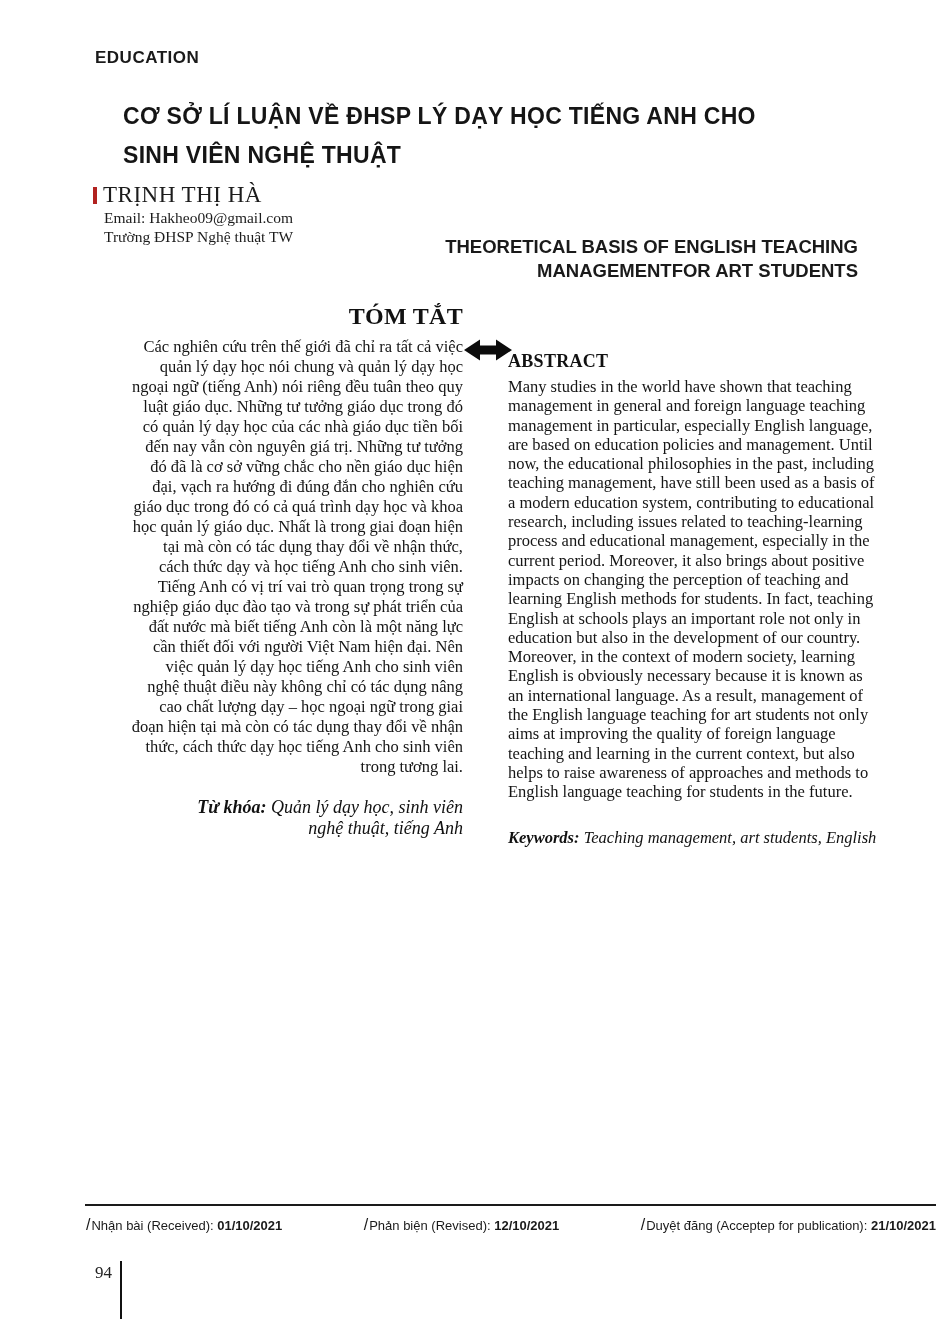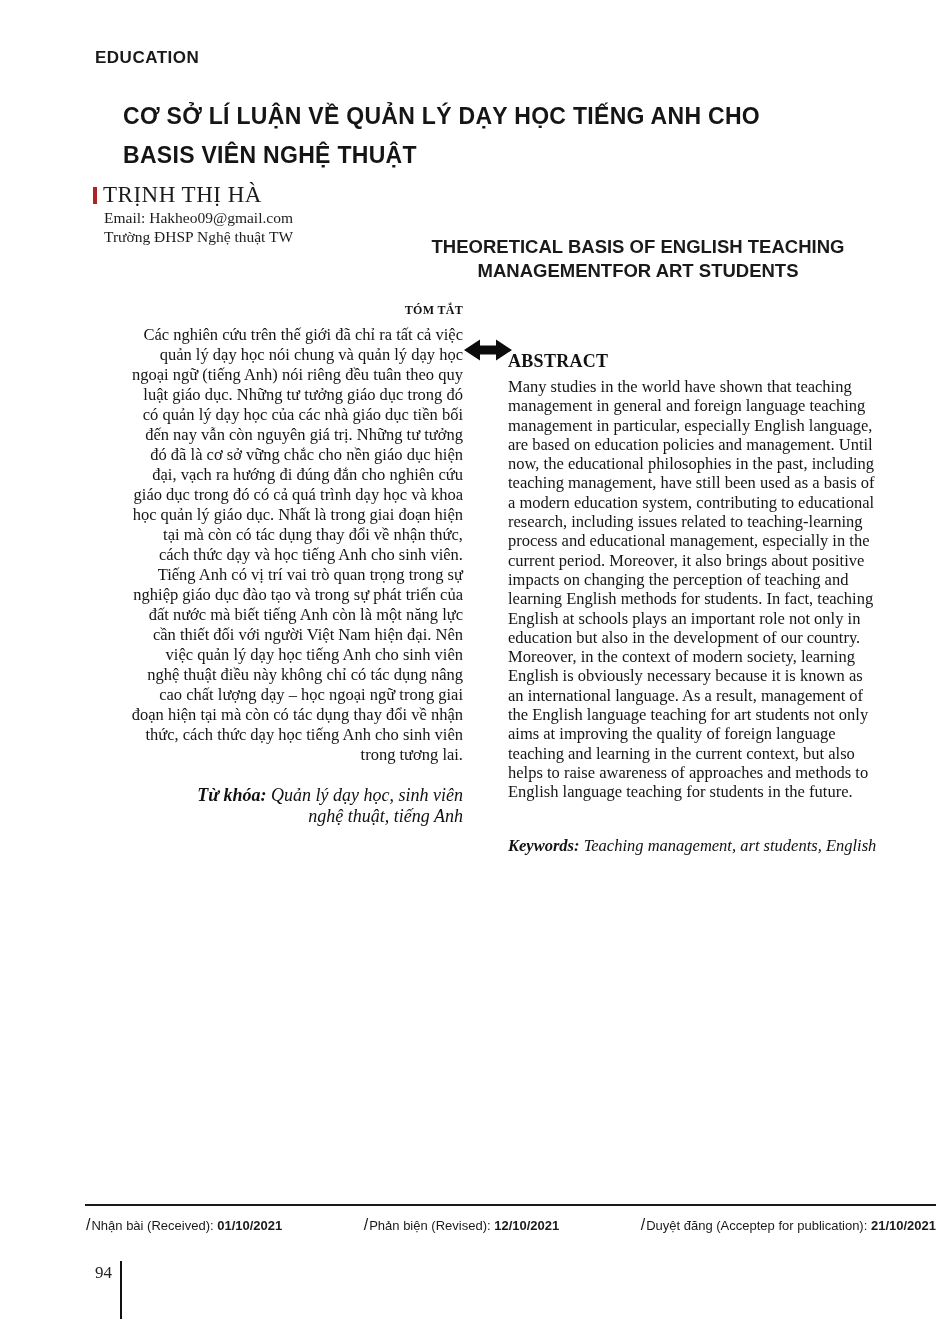--- a/index.html
+++ b/index.html
@@ -92,7 +92,7 @@
 
   <div class="section-label">EDUCATION</div>
 
-  <h1 class="main-title">CƠ SỞ LÍ LUẬN VỀ QUẢN LÝ DẠY HỌC TIẾNG ANH CHO BASIS VIÊN NGHỆ THUẬT</h1>
+  <h1 class="main-title">CƠ SỞ LÍ LUẬN VỀ ĐHSP LÝ DẠY HỌC TIẾNG ANH CHO SINH VIÊN NGHỆ THUẬT</h1>
 
   <div class="author-block">
     <div class="author-name-row">

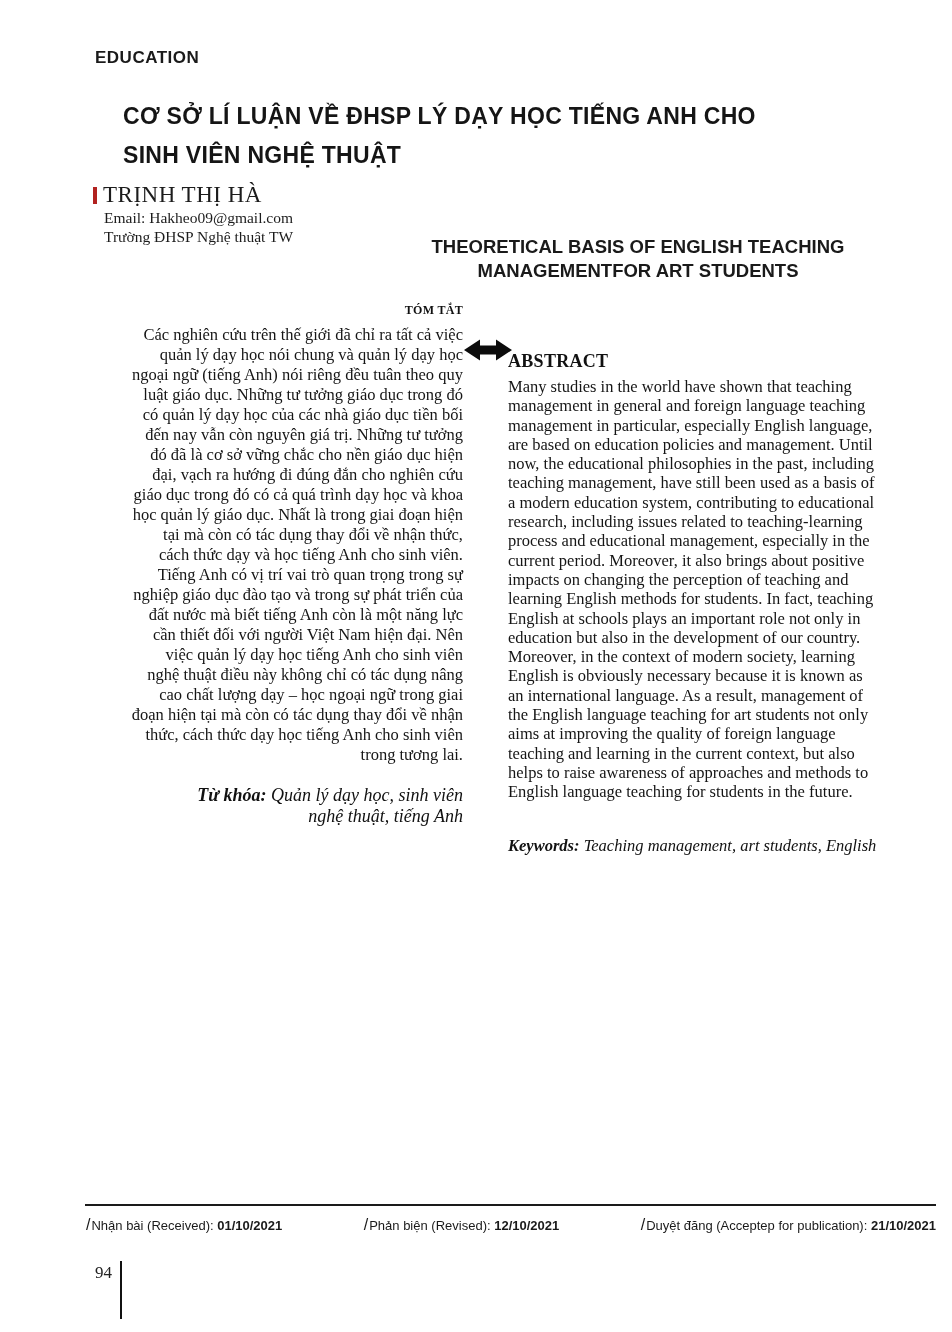--- a/index.html
+++ b/index.html
@@ -37,7 +37,7 @@
 
   .title-en {
     position: absolute; left: 418px; top: 235px; width: 440px;
-    text-align: center;
+    text-align: right;
     font-family: "Liberation Sans", sans-serif;
     font-weight: bold; font-size: 18.5px; line-height: 24px; color: #1a1a1a;
   }

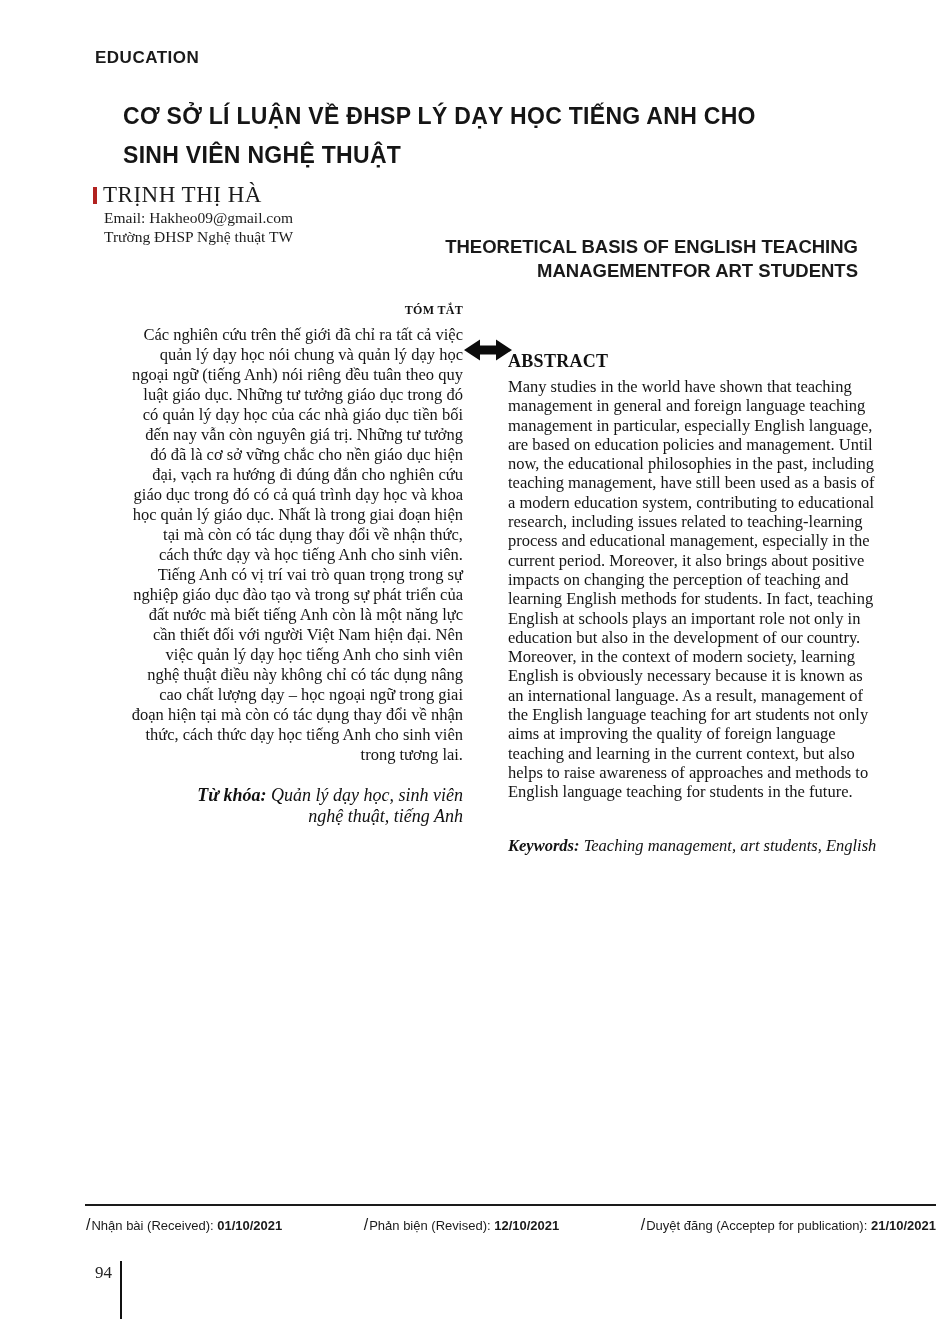--- a/index.html
+++ b/index.html
@@ -46,7 +46,7 @@
     position: absolute; left: 131px; top: 303px; width: 332px;
     text-align: right;
   }
-  .col-vi .abs-heading { font-size: 12px; font-weight: bold; margin-bottom: 7px; letter-spacing: 0.3px; }
+  .col-vi .abs-heading { font-size: 24px; font-weight: bold; margin-bottom: 7px; letter-spacing: 0.3px; }
   .col-vi .abs-body { font-size: 16.5px; line-height: 20px; color: #151515; }
   .col-vi .kw-block { margin-top: 20px; font-size: 18px; line-height: 21px; width: 300px; margin-left: 32px; }
   .kw-label { font-weight: bold; font-style: italic; }

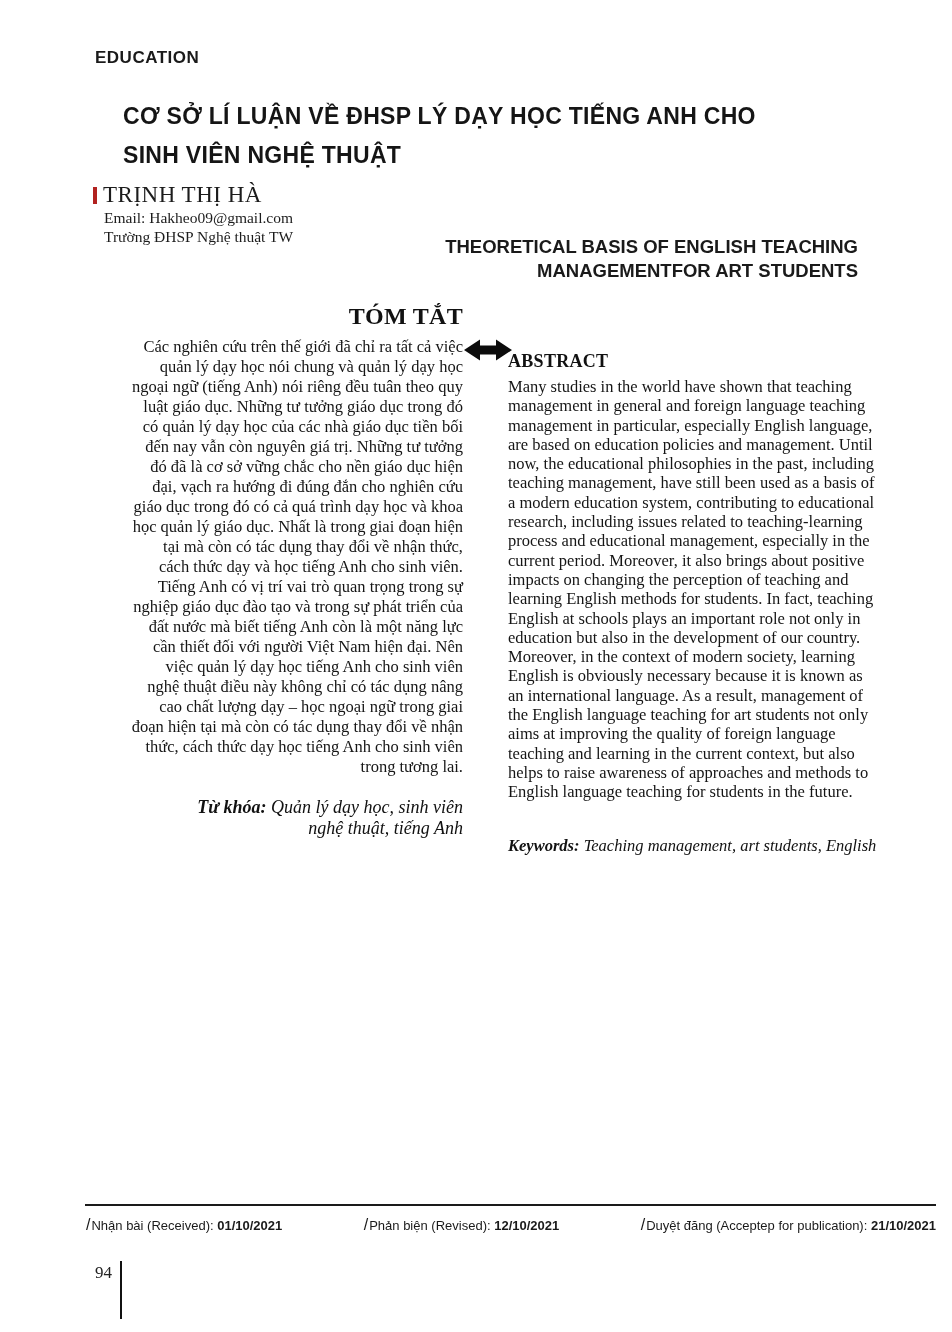--- a/index.html
+++ b/index.html
@@ -62,7 +62,7 @@
   }
   .col-en .abs-heading { font-size: 18px; font-weight: bold; margin-bottom: 5px; letter-spacing: 0.3px; }
   .col-en .abs-body { font-size: 16.5px; line-height: 19.3px; color: #151515; }
-  .col-en .kw-block { margin-top: 33px; font-size: 16.5px; line-height: 21px; }
+  .col-en .kw-block { margin-top: 25px; font-size: 16.5px; line-height: 21px; }
 
   .footer-rule {
     position: absolute; left: 85px; top: 1204px; width: 851px; height: 2px;

